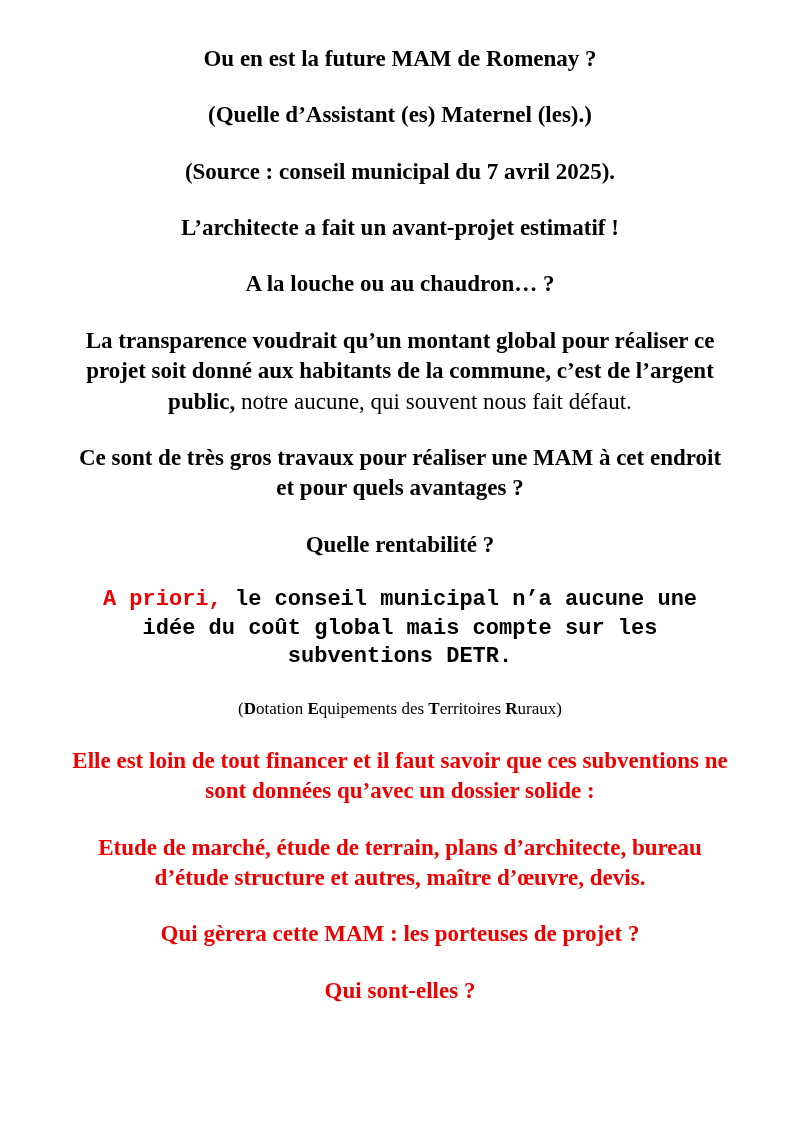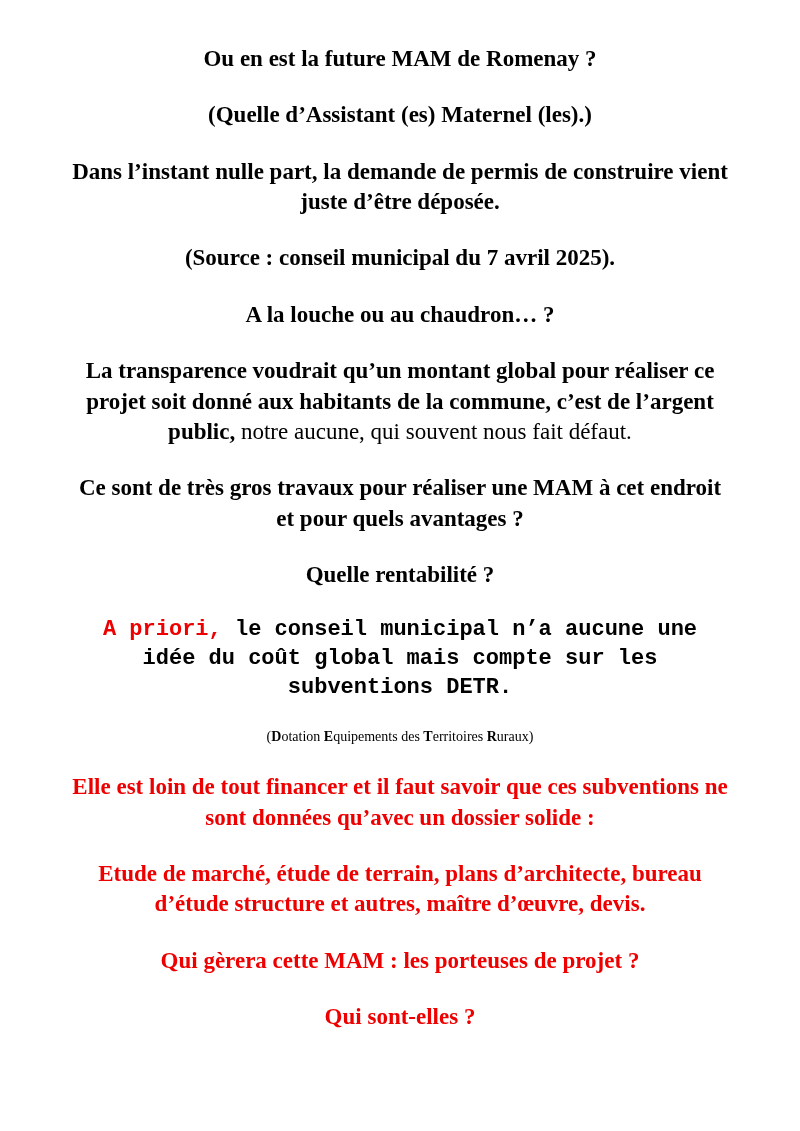--- a/index.html
+++ b/index.html
@@ -41,7 +41,6 @@
 
   <p class="para">(Quelle d’Assistant (es) Maternel (les).)</p>
 
-  <p class="para">Dans l’instant nulle part, la demande de permis de construire vient juste d’être déposée.</p>
 
   <p class="para">(Source : conseil municipal du 7 avril 2025).</p>
 

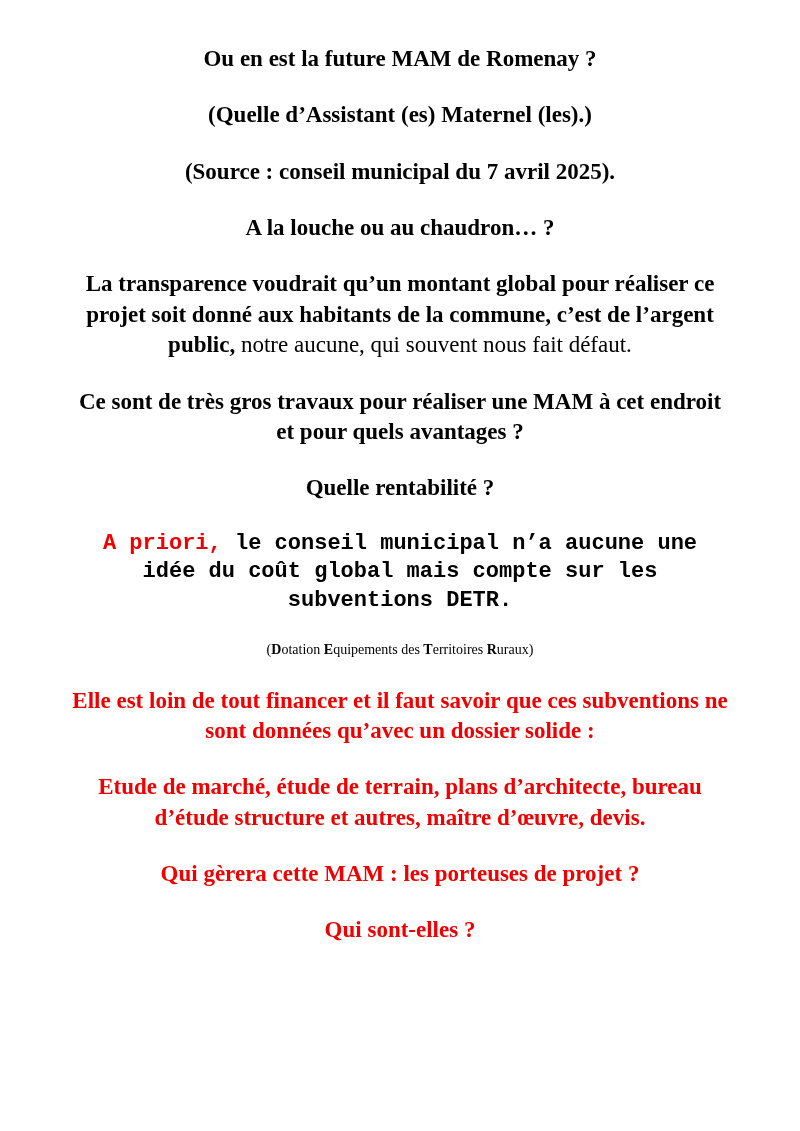--- a/index.html
+++ b/index.html
@@ -44,6 +44,7 @@
 
   <p class="para">(Source : conseil municipal du 7 avril 2025).</p>
 
+  <p class="para">L’architecte a fait un avant-projet estimatif !</p>
 
   <p class="para">A la louche ou au chaudron… ?</p>
 

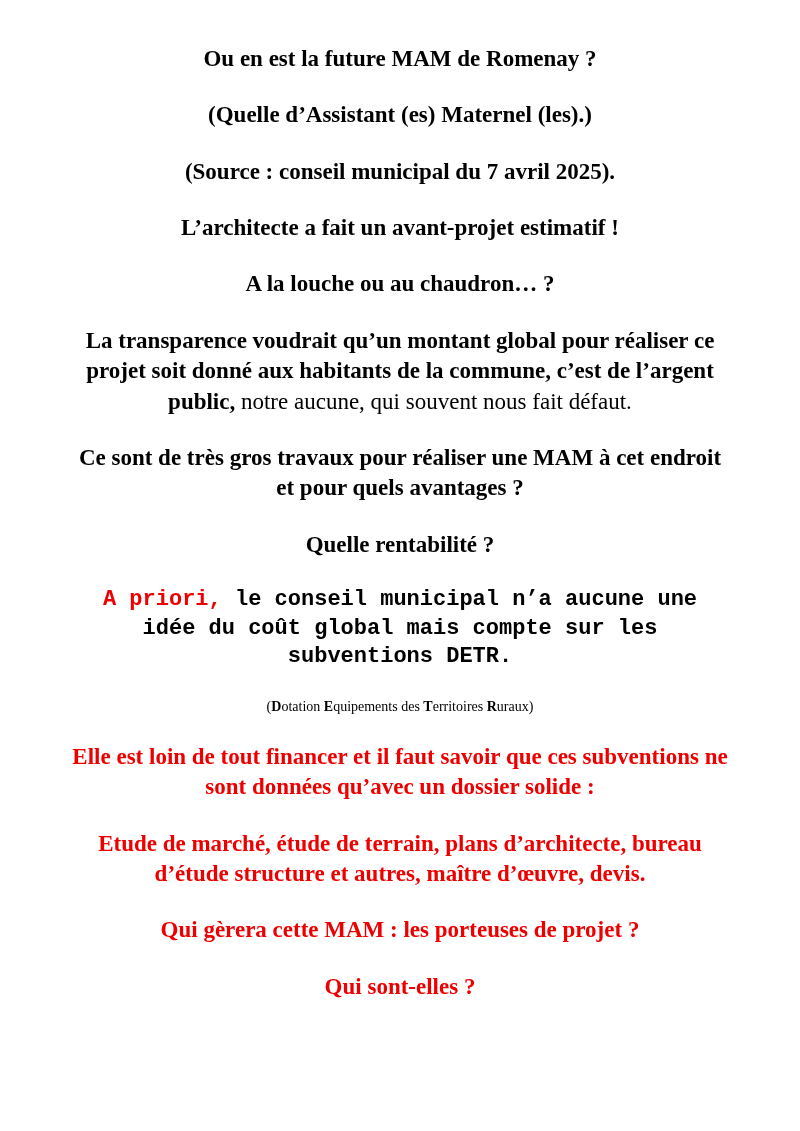--- a/index.html
+++ b/index.html
@@ -27,7 +27,7 @@
   }
   .para.red{color:var(--accent);}
   .para.small{font-size:22px;line-height:1.3;font-family:Liberation Mono, monospace;}
-  .para.smaller{font-size:14px;font-weight:normal;line-height:1.3;}
+  .para.smaller{font-size:17px;font-weight:normal;line-height:1.3;}
   .regular{font-weight:normal;}
   .bold{font-weight:bold;}
   .accent{color:var(--accent);}

